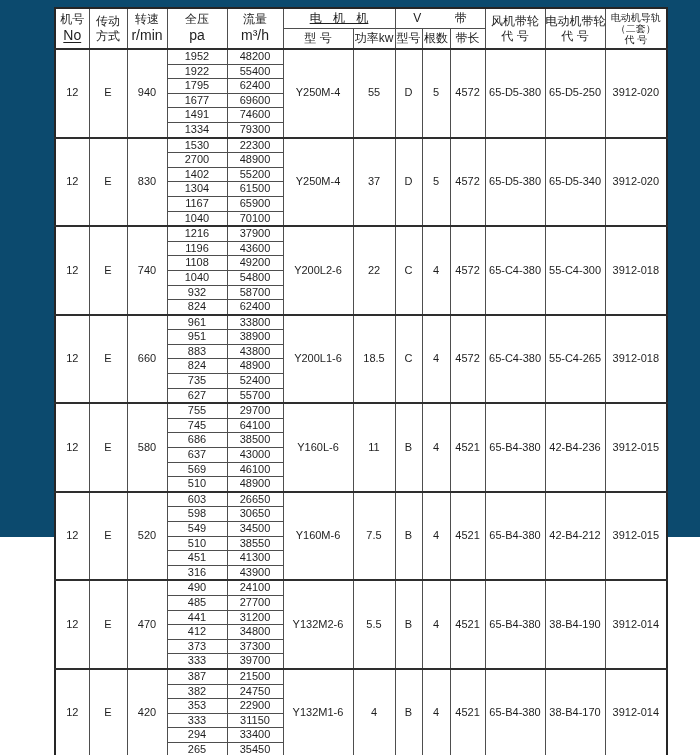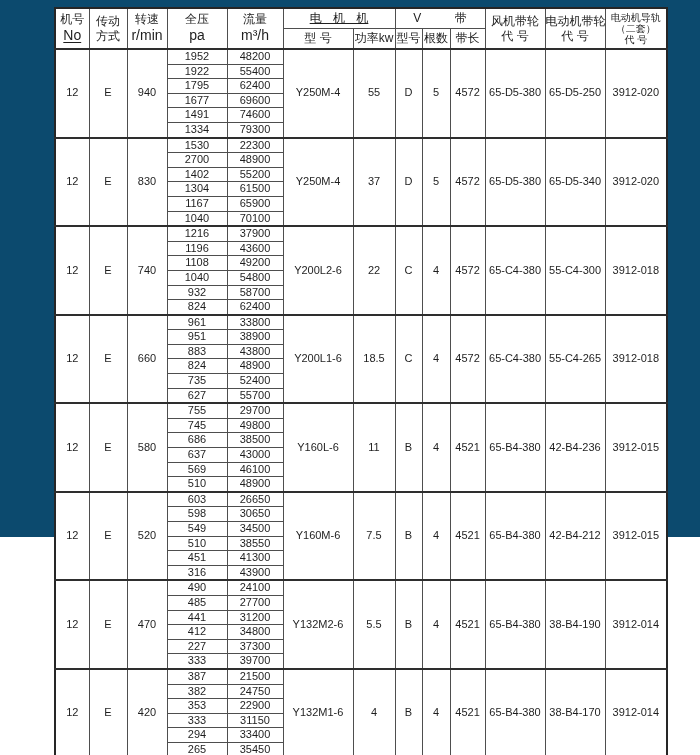--- a/index.html
+++ b/index.html
@@ -289,7 +289,7 @@
         </tr>
         <tr>
           <td>745</td>
-          <td>49800</td>
+          <td>64100</td>
         </tr>
         <tr>
           <td>686</td>

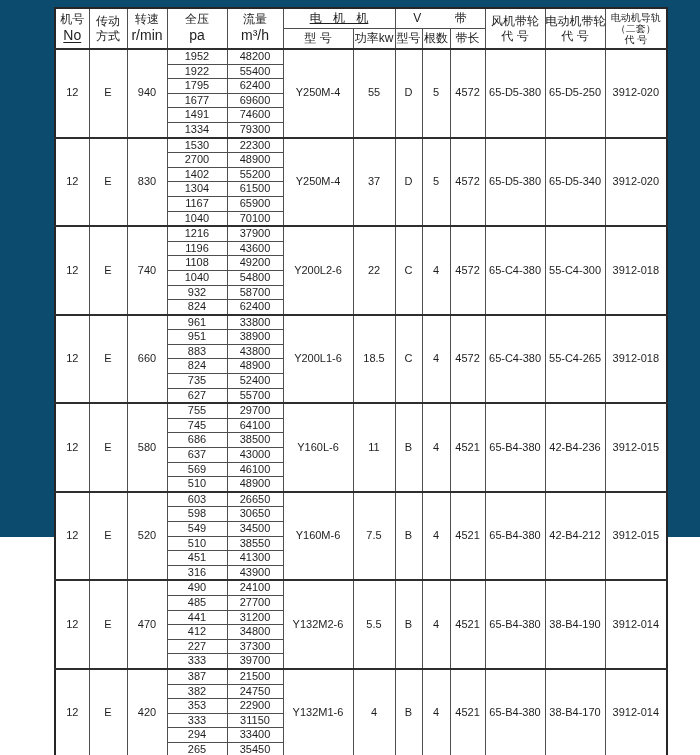--- a/index.html
+++ b/index.html
@@ -370,7 +370,7 @@
           <td>34800</td>
         </tr>
         <tr>
-          <td>227</td>
+          <td>373</td>
           <td>37300</td>
         </tr>
         <tr>

